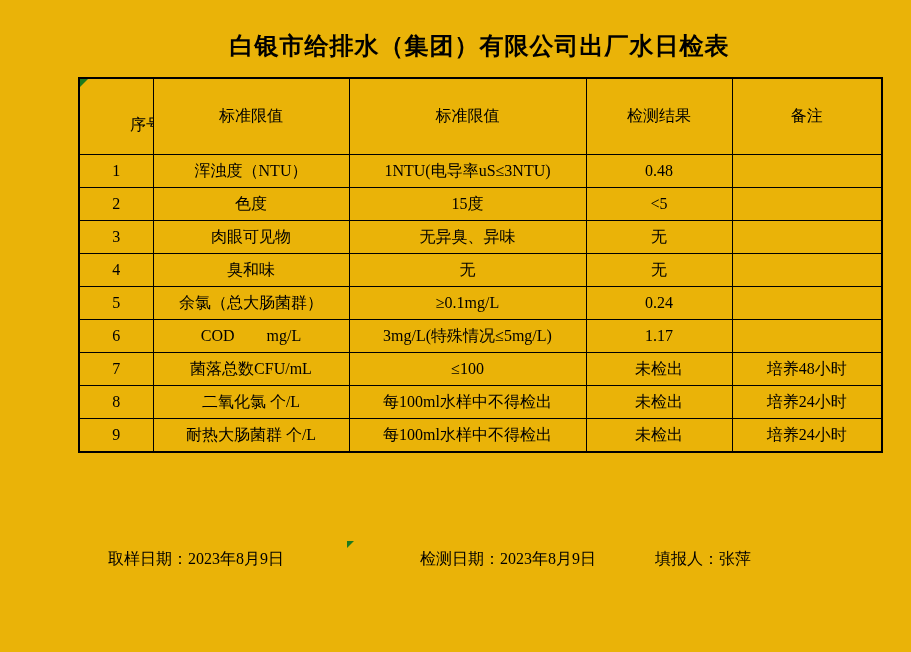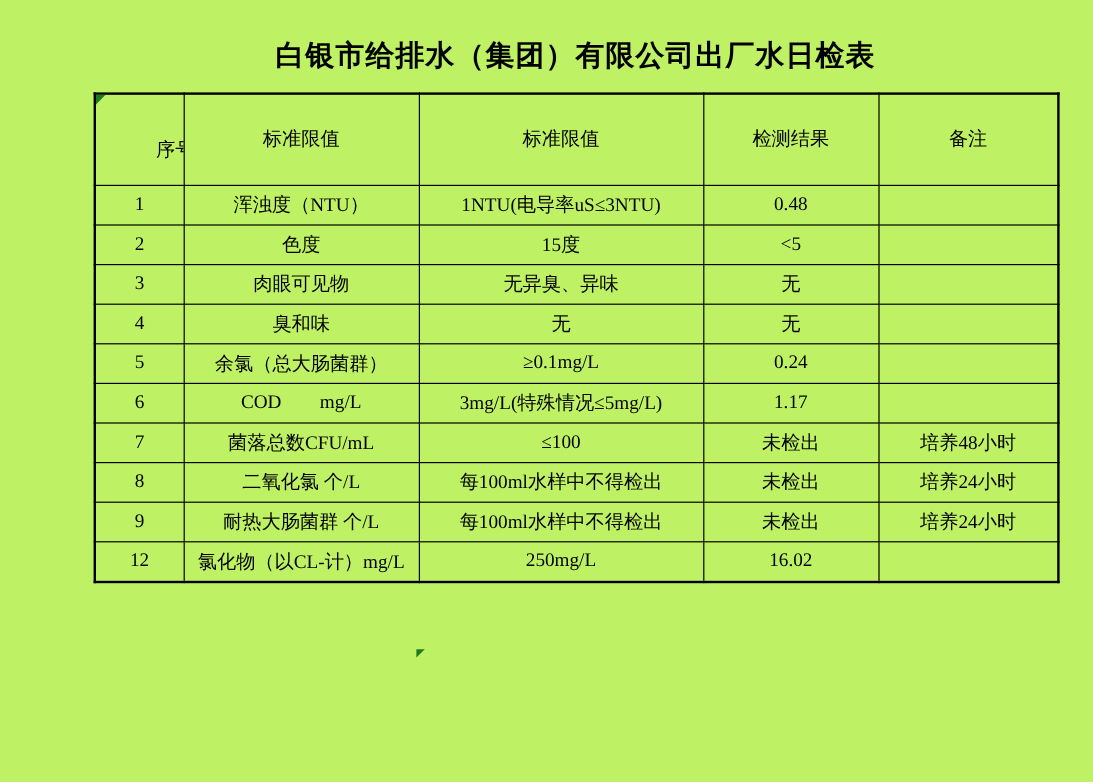--- a/index.html
+++ b/index.html
@@ -7,7 +7,7 @@
     position: relative;
     width: 911px;
     height: 652px;
-    background: #bef264;
+    background: #eab308;
     font-family: "Liberation Serif", serif;
     color: #000000;
     overflow: hidden;

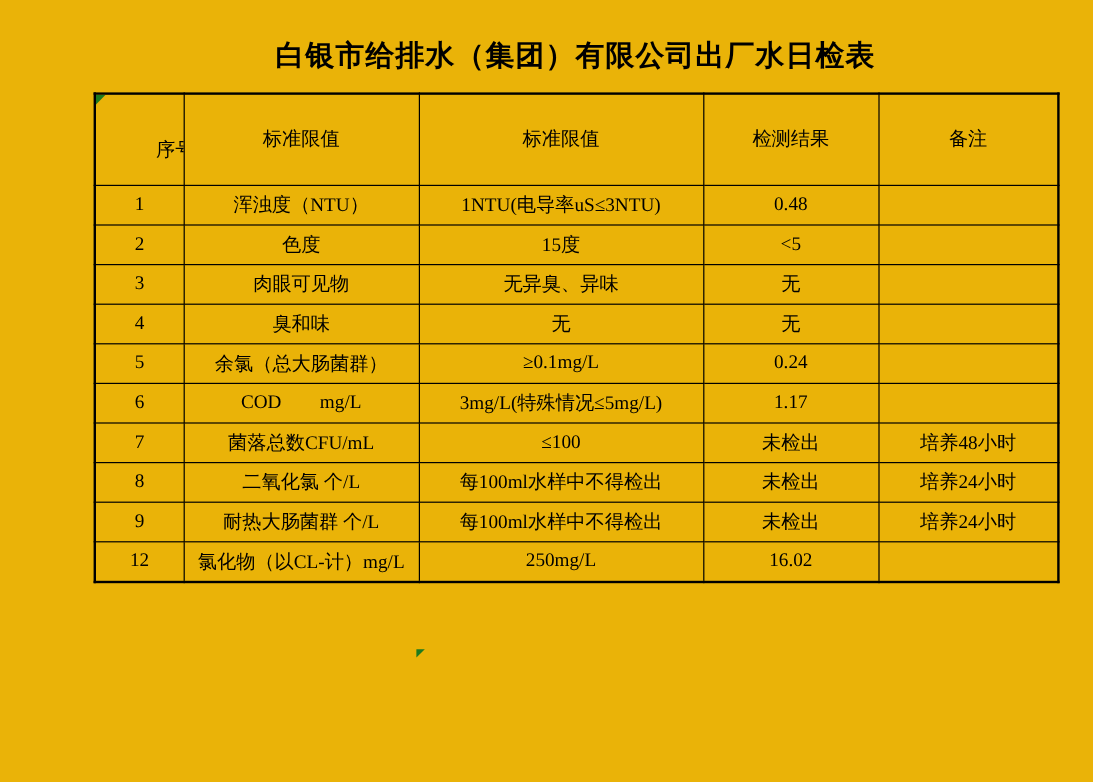--- a/index.html
+++ b/index.html
@@ -173,13 +173,6 @@
             <td>未检出</td>
             <td>培养24小时</td>
           </tr>
-          <tr>
-            <td>12</td>
-            <td>氯化物（以CL-计）mg/L</td>
-            <td>250mg/L</td>
-            <td>16.02</td>
-            <td></td>
-          </tr>
         </tbody>
     </table>
     <div class="bottom-marker"></div>

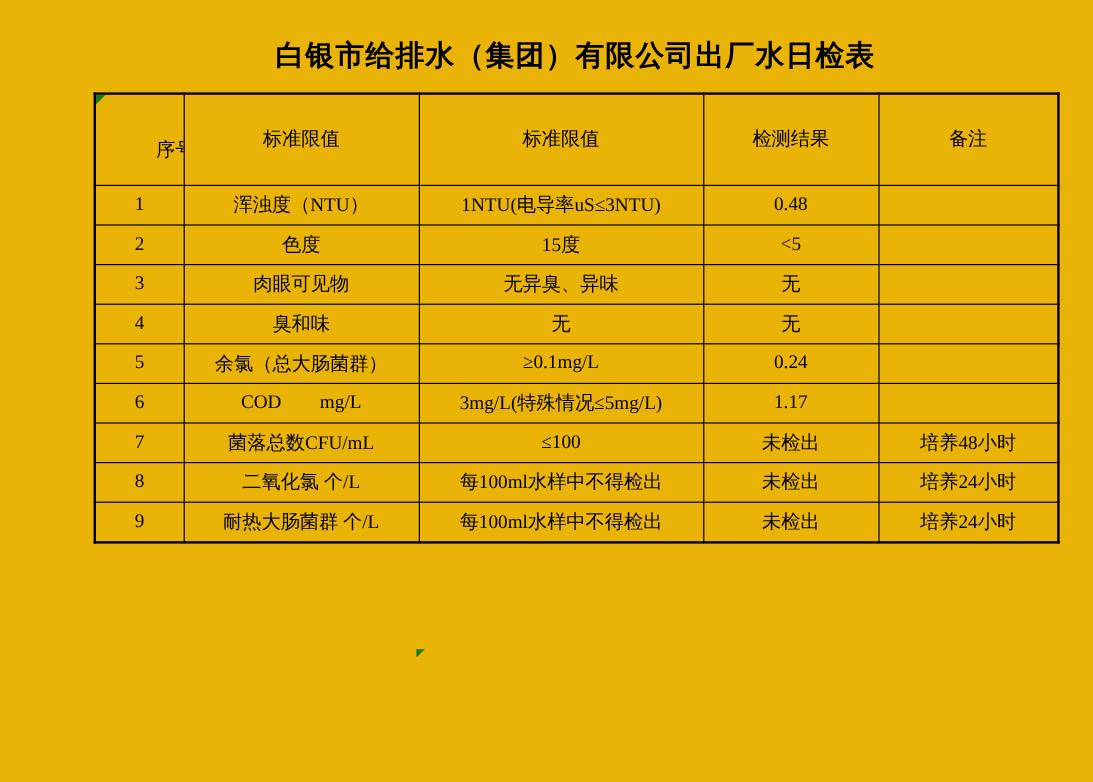--- a/index.html
+++ b/index.html
@@ -178,6 +178,11 @@
     <div class="bottom-marker"></div>
   </div>
 
+  <div class="footer">
+    <span class="sample-date">取样日期：2023年8月9日</span>
+    <span class="test-date">检测日期：2023年8月9日</span>
+    <span class="reporter">填报人：张萍</span>
+  </div>
 
 </div>
 

